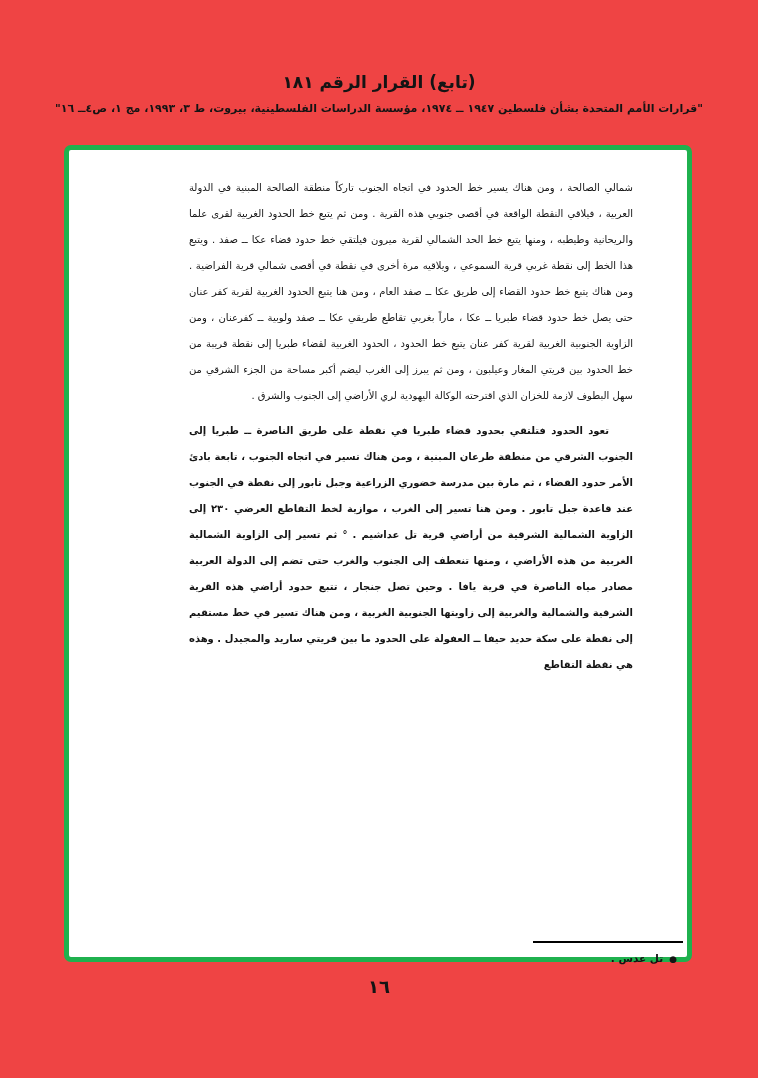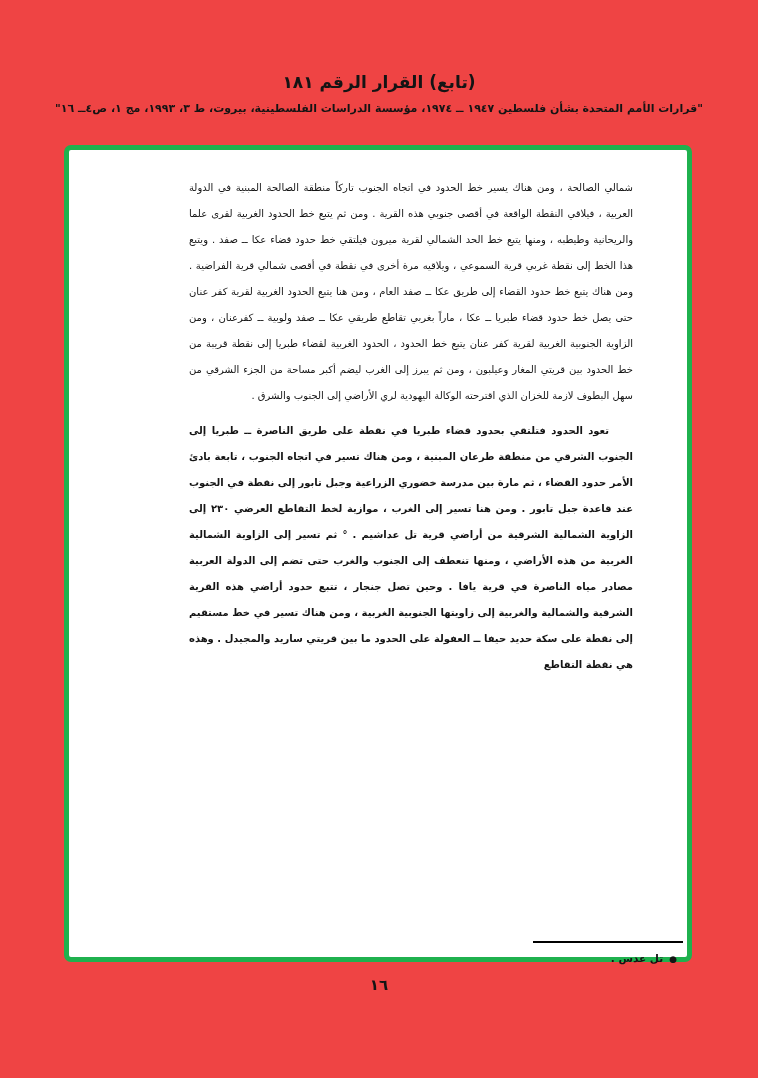--- a/index.html
+++ b/index.html
@@ -93,7 +93,7 @@
     left: 0;
     width: 100%;
     text-align: center;
-    font-size: 15px;
+    font-size: 18px;
     font-weight: bold;
   }
 </style>

